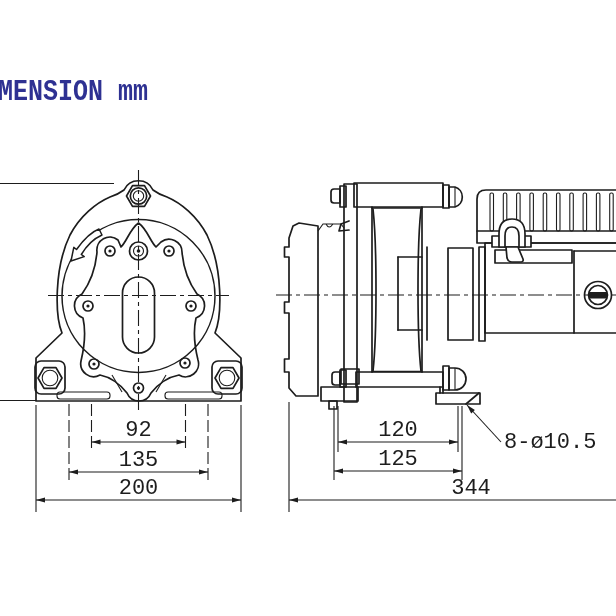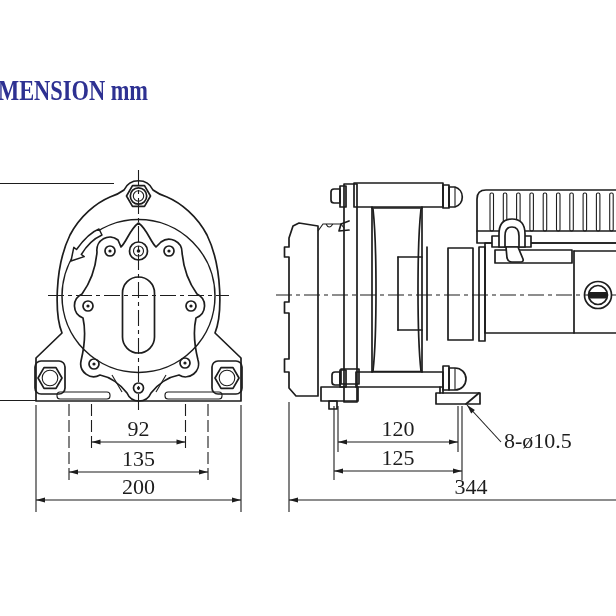--- a/index.html
+++ b/index.html
@@ -5,7 +5,7 @@
   html,body{margin:0;padding:0;background:#fff;}
   #screen{
     position:relative;width:616px;height:616px;background:#ffffff;
-    overflow:hidden;font-family:Liberation Serif, serif;border-radius:7px;
+    overflow:hidden;font-family:Liberation Mono, monospace;border-radius:7px;
   }
   svg{display:block;}
   .outline{fill:none;stroke:#1d1d1d;stroke-width:1.7;stroke-linejoin:round;stroke-linecap:round;}

